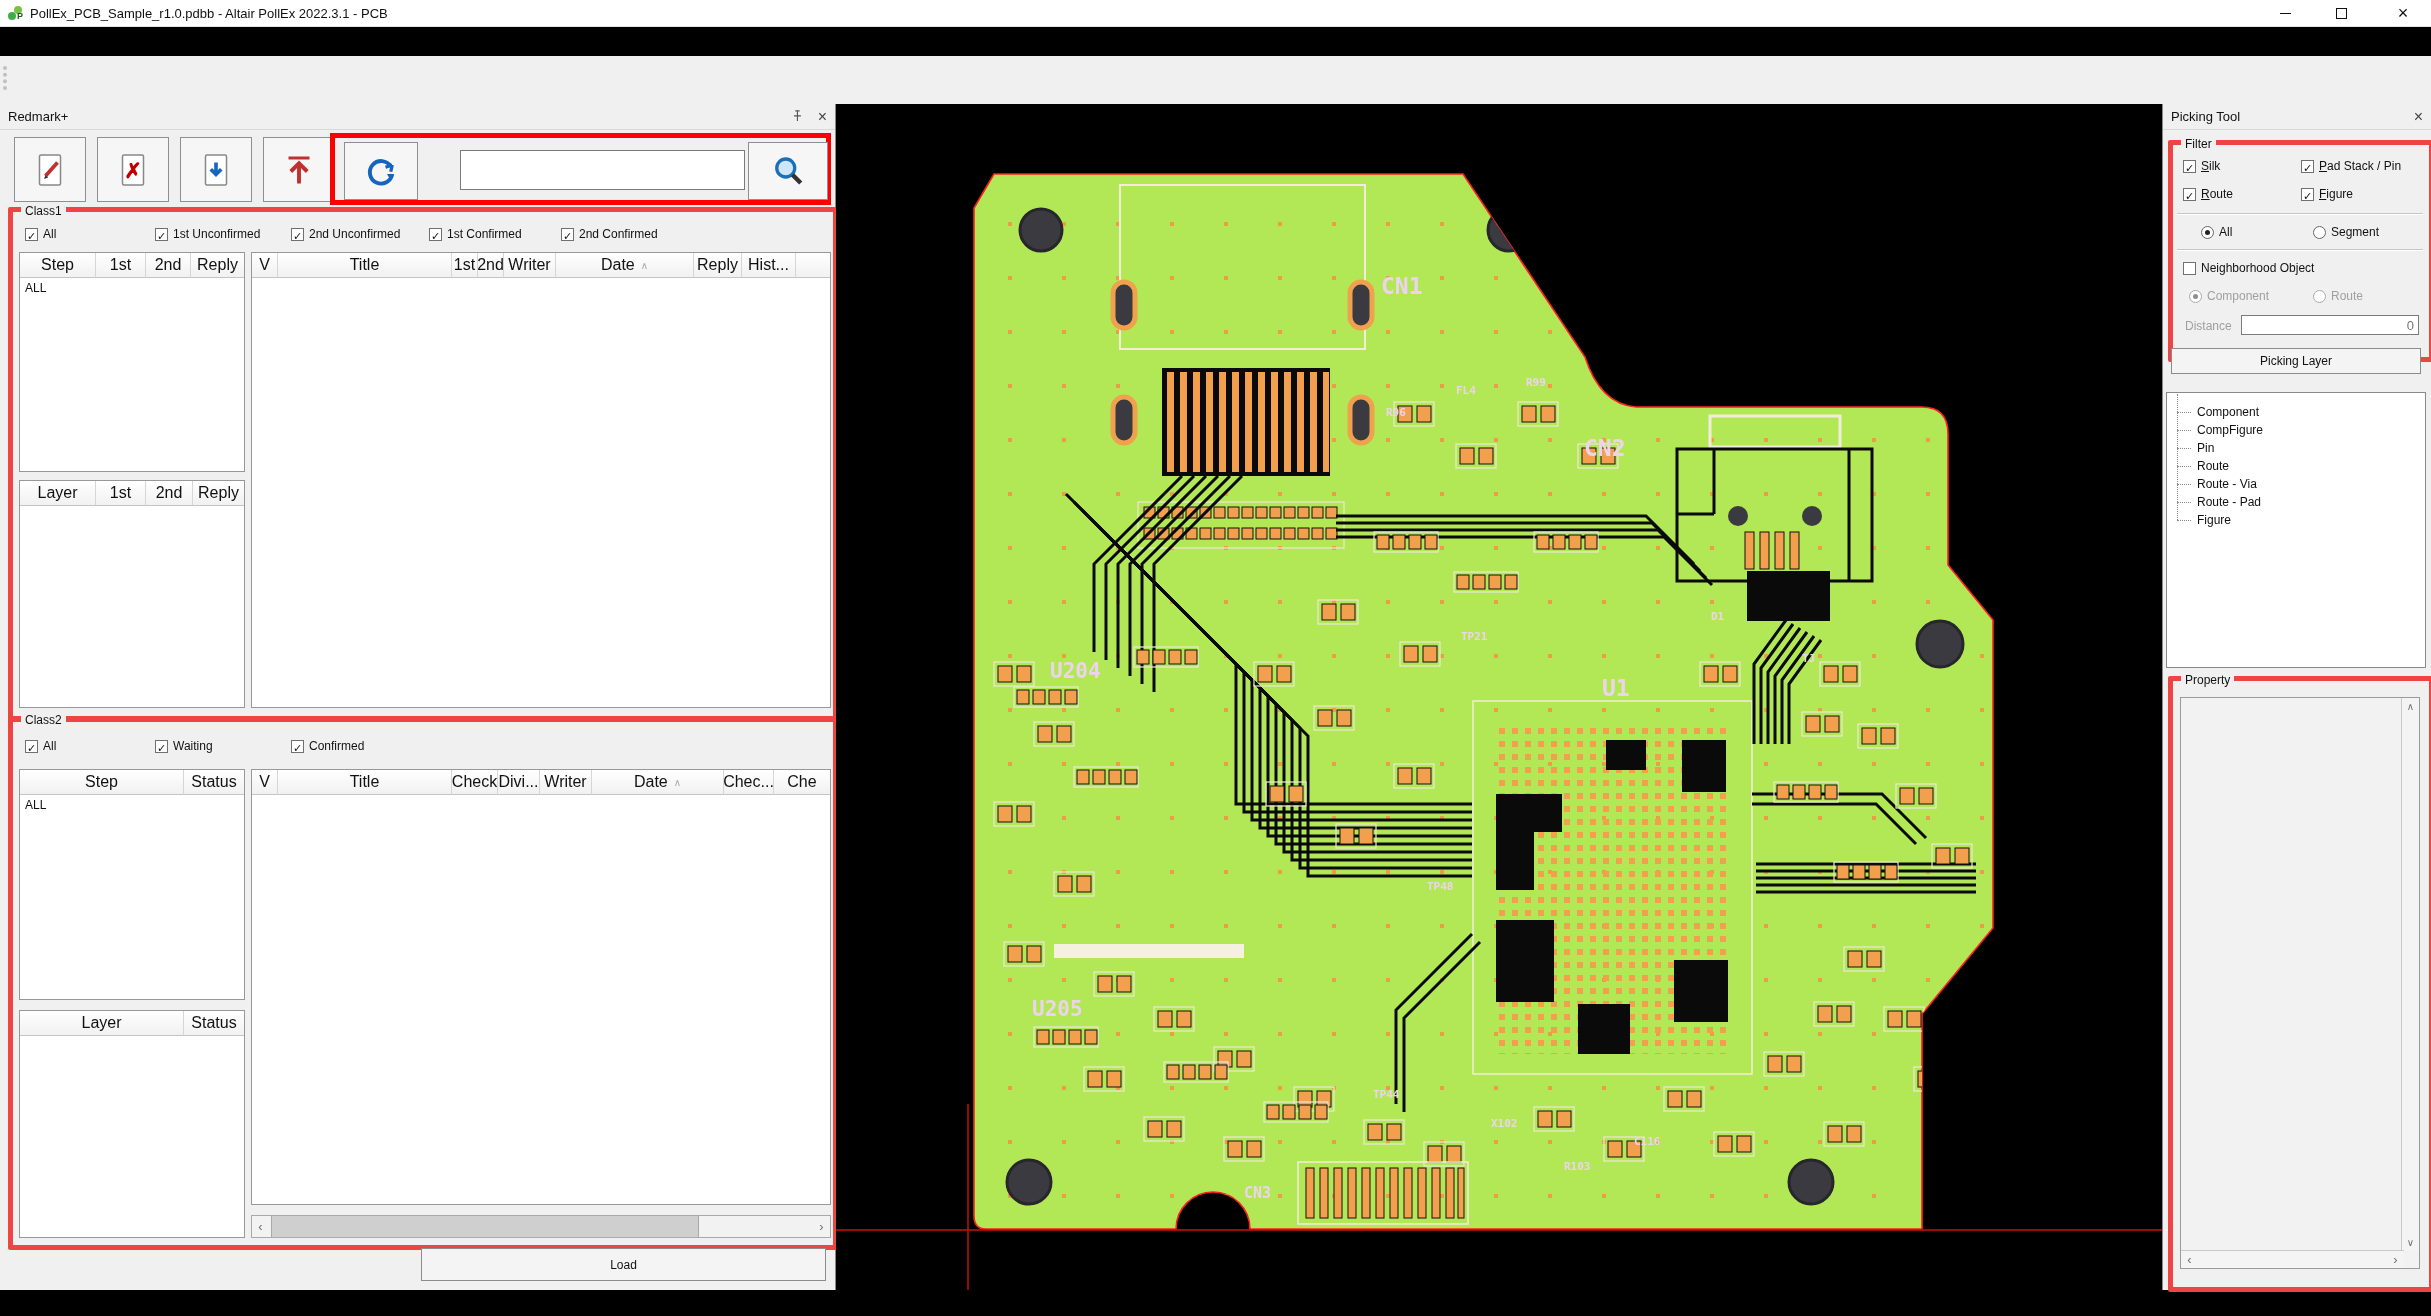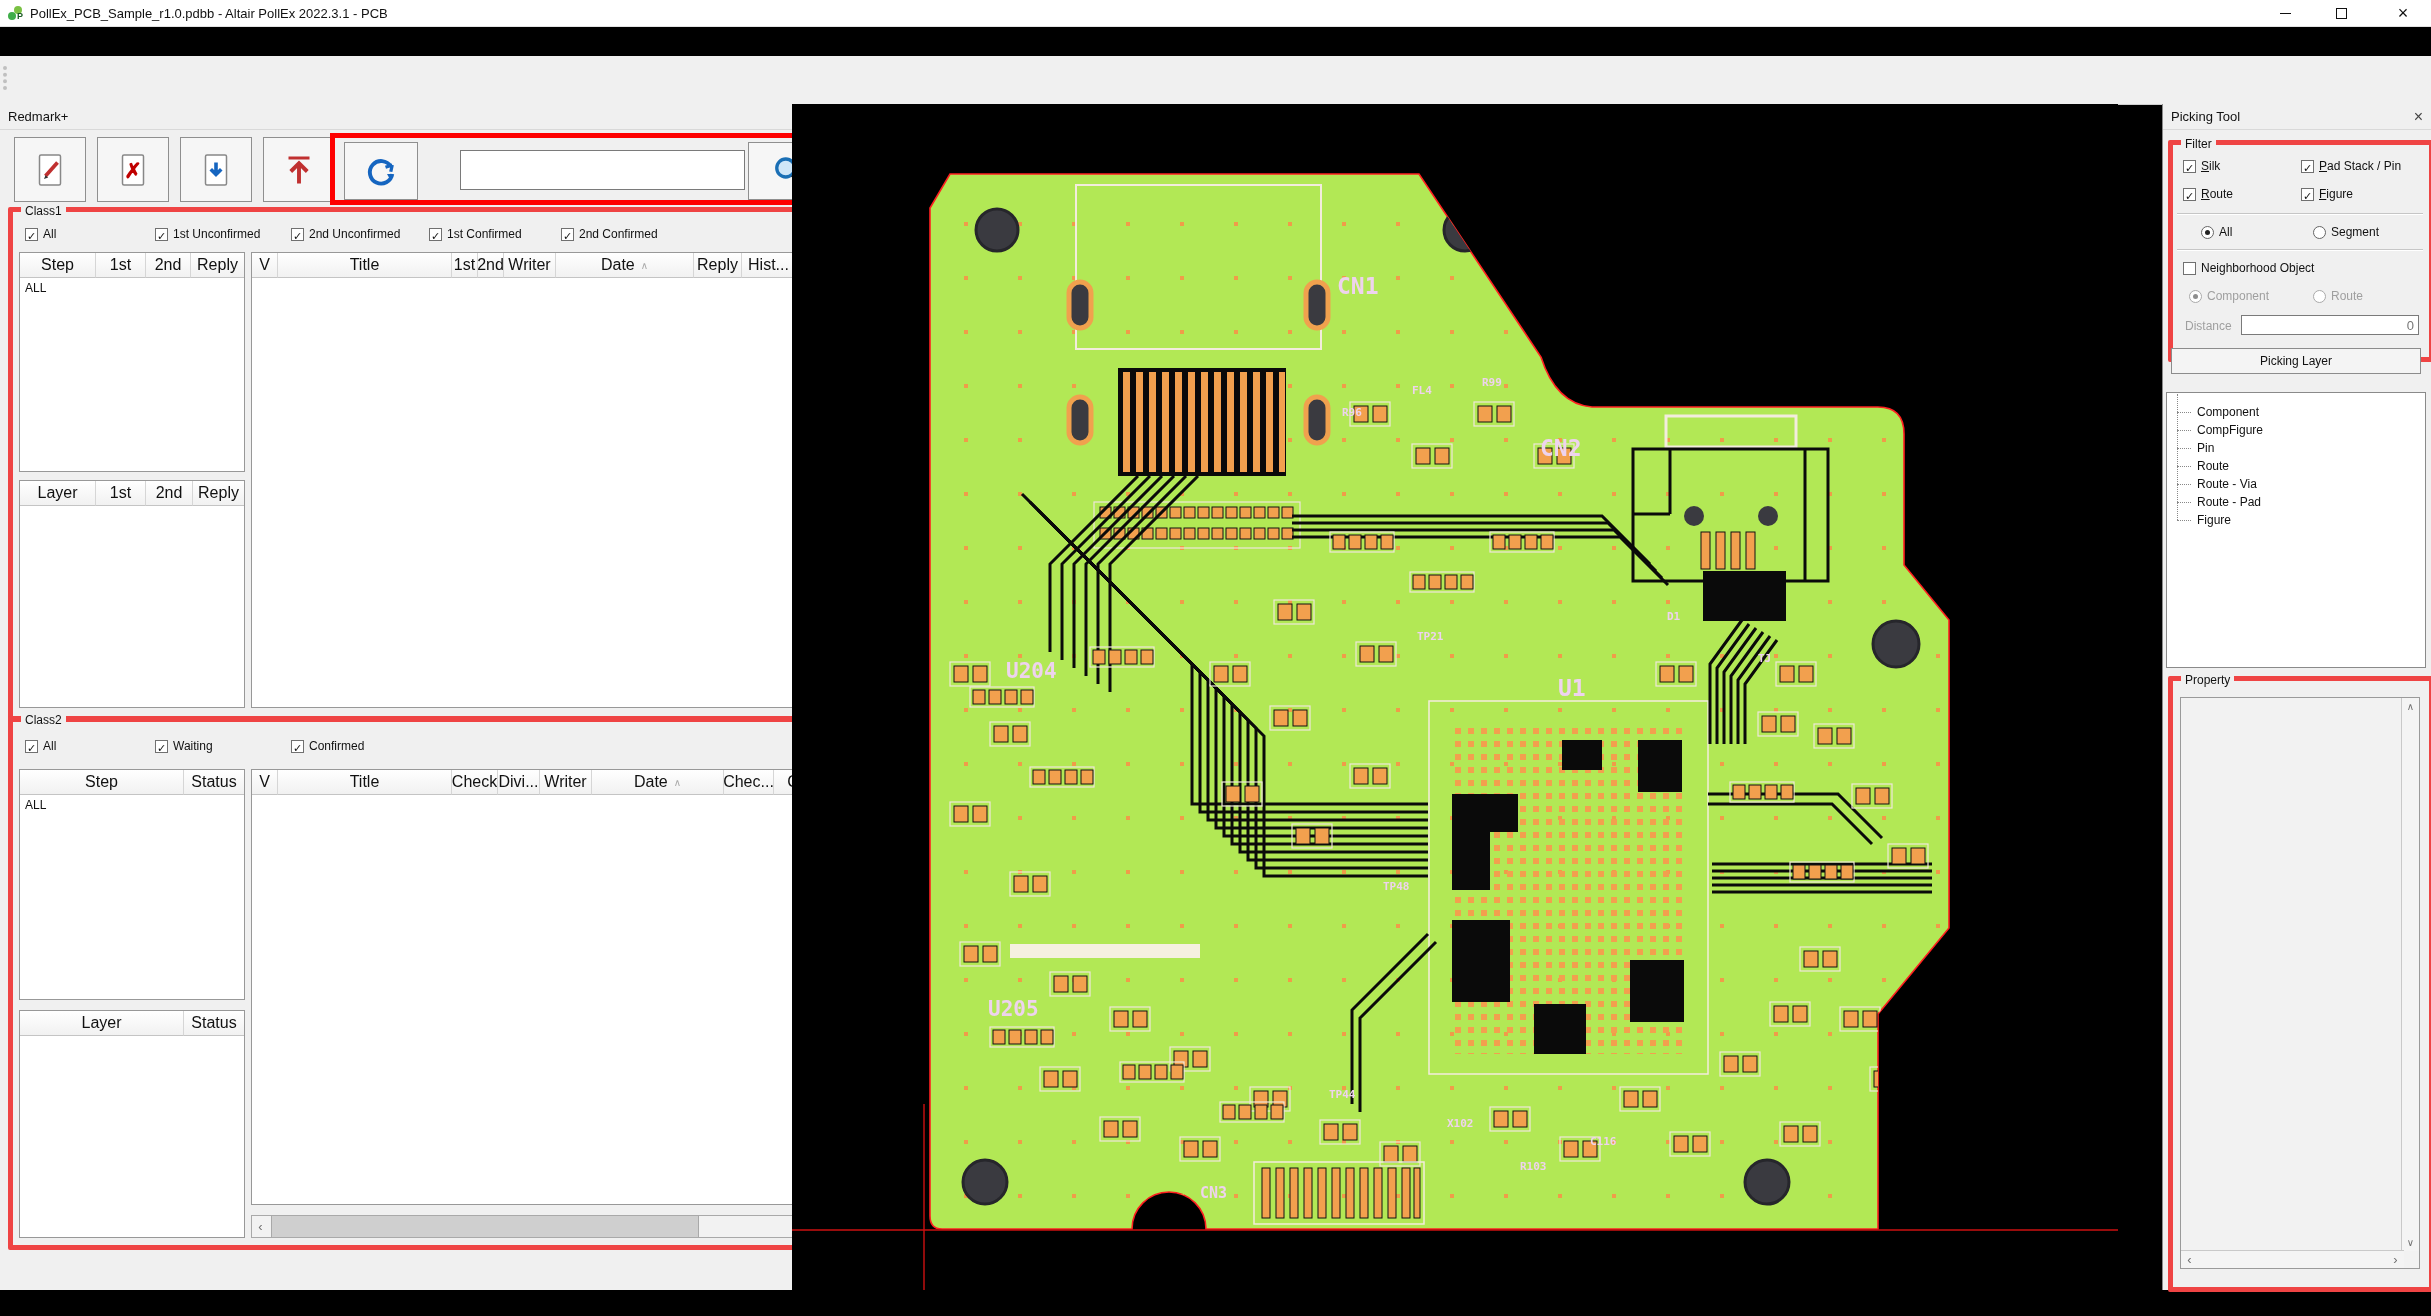--- a/index.html
+++ b/index.html
@@ -71,7 +71,7 @@
   .titem::after{content:"";position:absolute;left:2px;top:-9px;height:18px;border-left:1px dotted #888;}
   .titem:first-child::after{top:2px;height:7px;}
   
-  .pcbview{left:792px;top:104px;width:1326px;height:996px;background:#22c55e;}
+  .pcbview{left:836px;top:104px;width:1326px;height:996px;background:#22c55e;}
   .pcbview svg text{font-family:"DejaVu Sans Mono","Liberation Mono",monospace;font-weight:bold;}
   
   .statusbar{left:0;top:1290px;width:2431px;height:26px;background:#f0f0f0;border-top:1px solid #bdbdbd;box-sizing:border-box;}

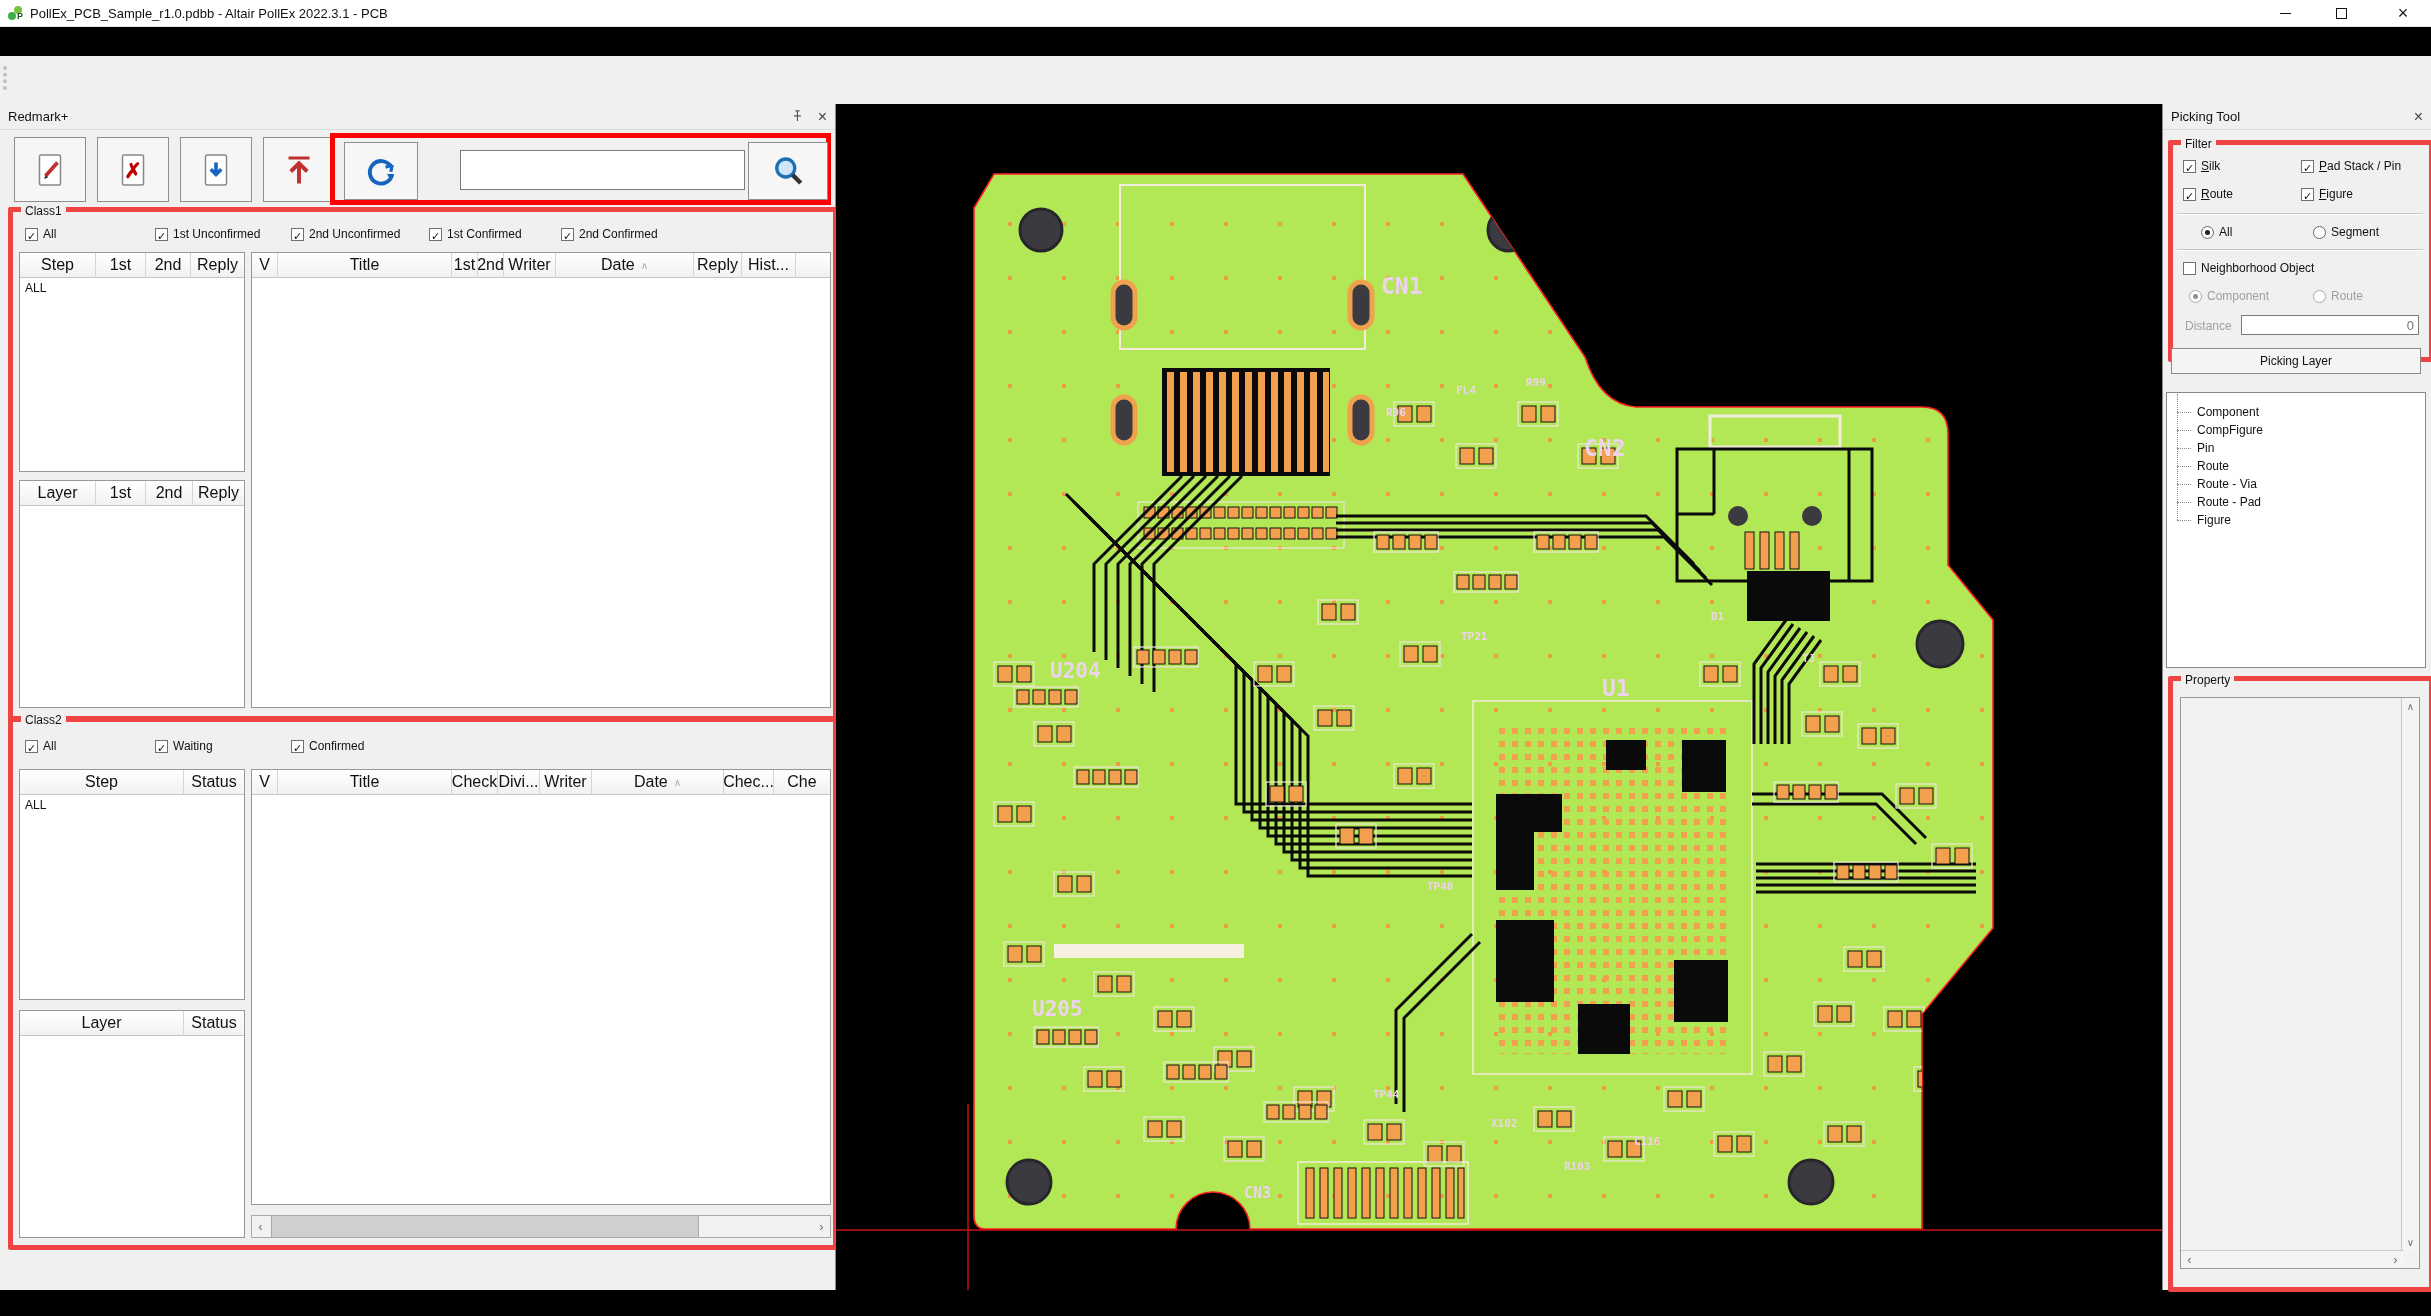--- a/index.html
+++ b/index.html
@@ -595,6 +595,7 @@
       </div>
     </div>
 
+    <div class="btn" style="left:421px;top:1144px;width:405px;height:33px">Load</div>
   </div>
 
   <div class="abs pcbview">

